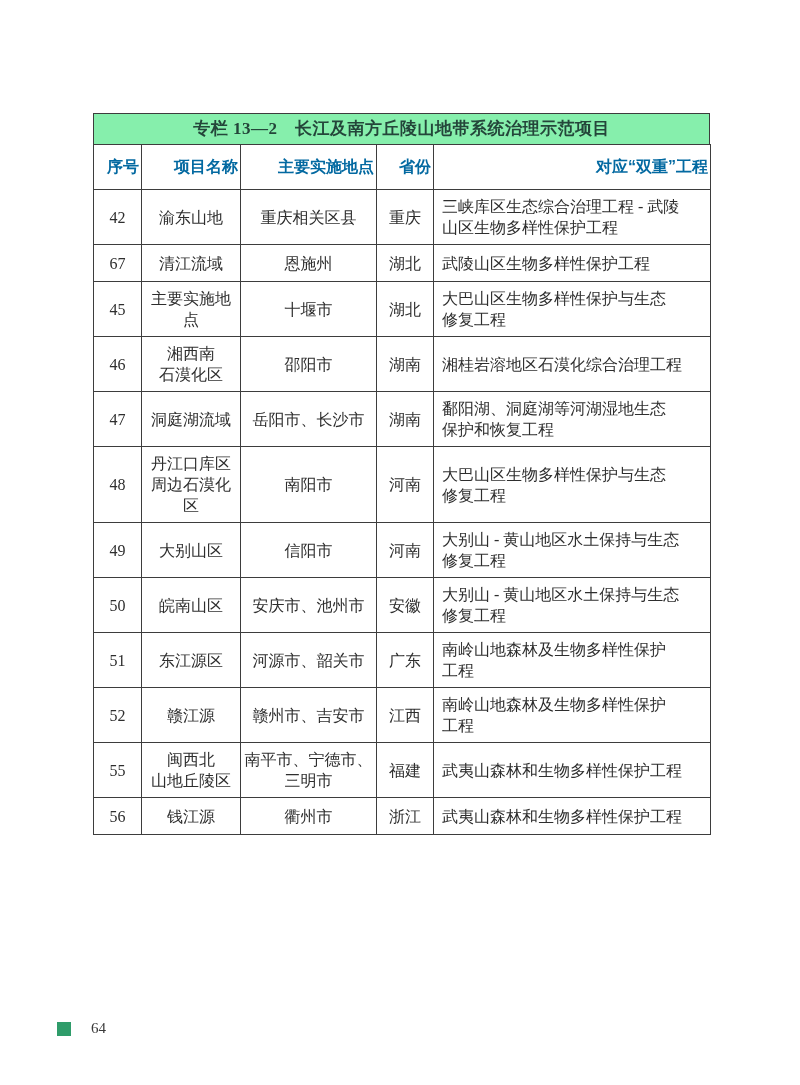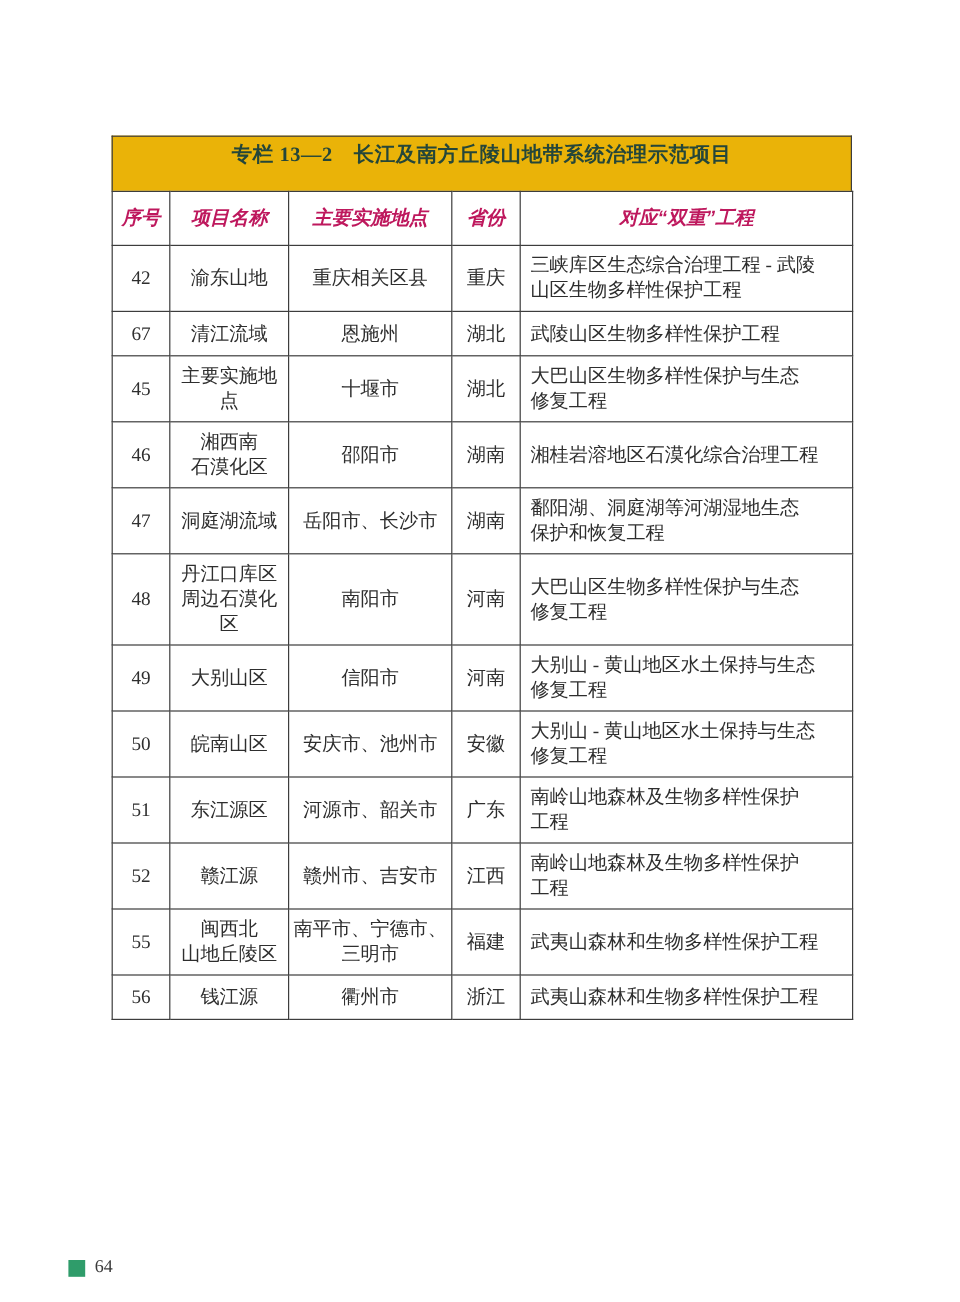--- a/index.html
+++ b/index.html
@@ -21,14 +21,14 @@
   .box-title {
     border: 1px solid #3d3d3d;
     border-bottom: none;
-    background: #eab308;
+    background: #86efac;
     color: #24463a;
     text-align: center;
     font-family: "Liberation Serif", "DejaVu Serif", serif;
     font-weight: bold;
     font-size: 17px;
     line-height: 21px;
-    padding: 4px 0 20px 0;
+    padding: 4px 0 5px 0;
     letter-spacing: 0.5px;
   }
 

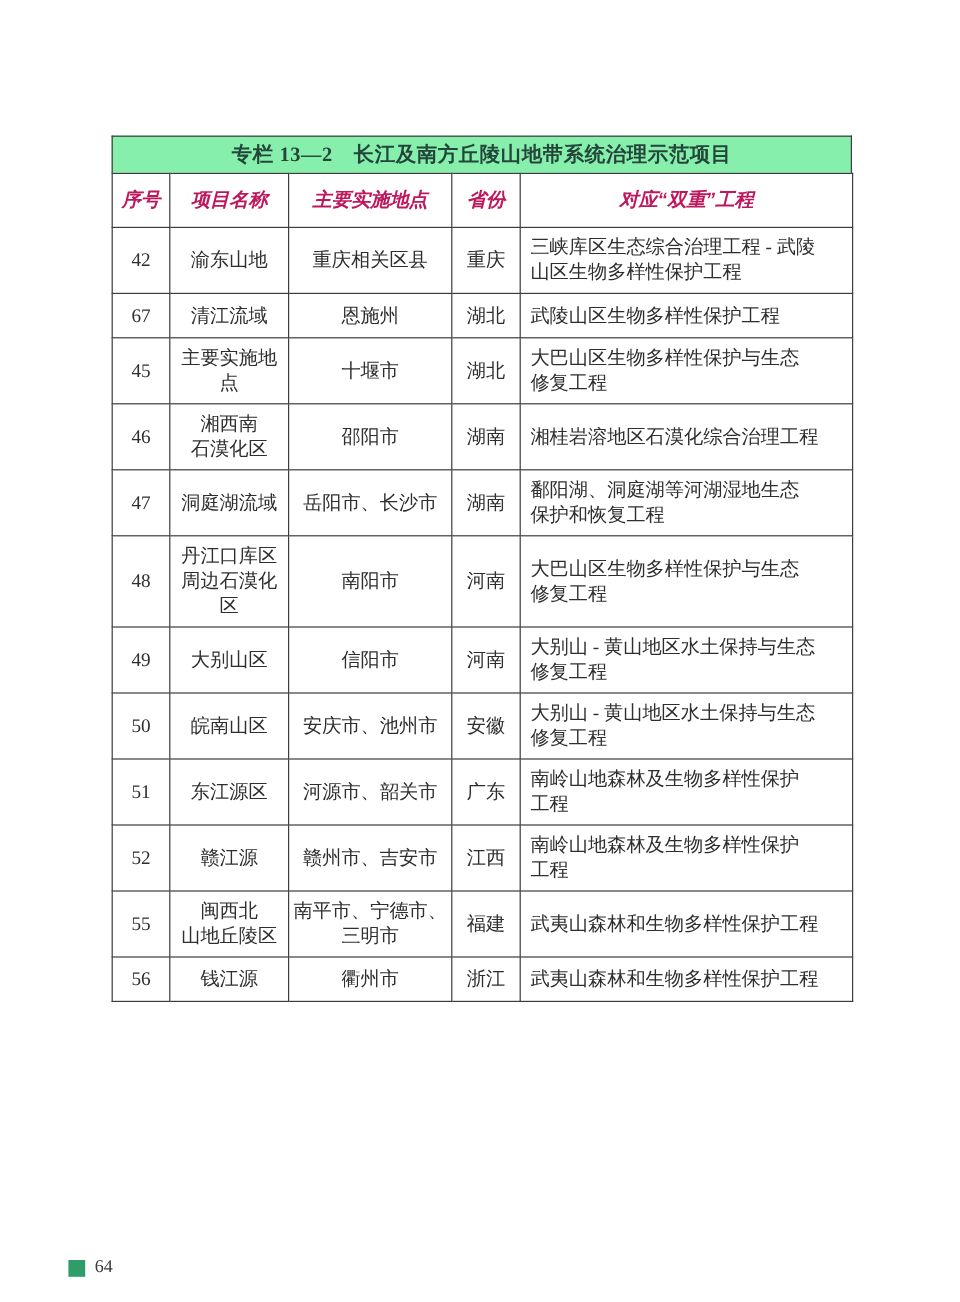--- a/index.html
+++ b/index.html
@@ -49,12 +49,11 @@
     font-family: "Liberation Sans", "DejaVu Sans", sans-serif;
     font-weight: bold;
     font-size: 16px;
-    color: #be185d;
+    color: #0369a1;
     height: 45px;
-    text-align: center;
+    text-align: right;
     vertical-align: middle;
     padding: 2px;
-    font-style: italic;
   }
 
   table.projects td {

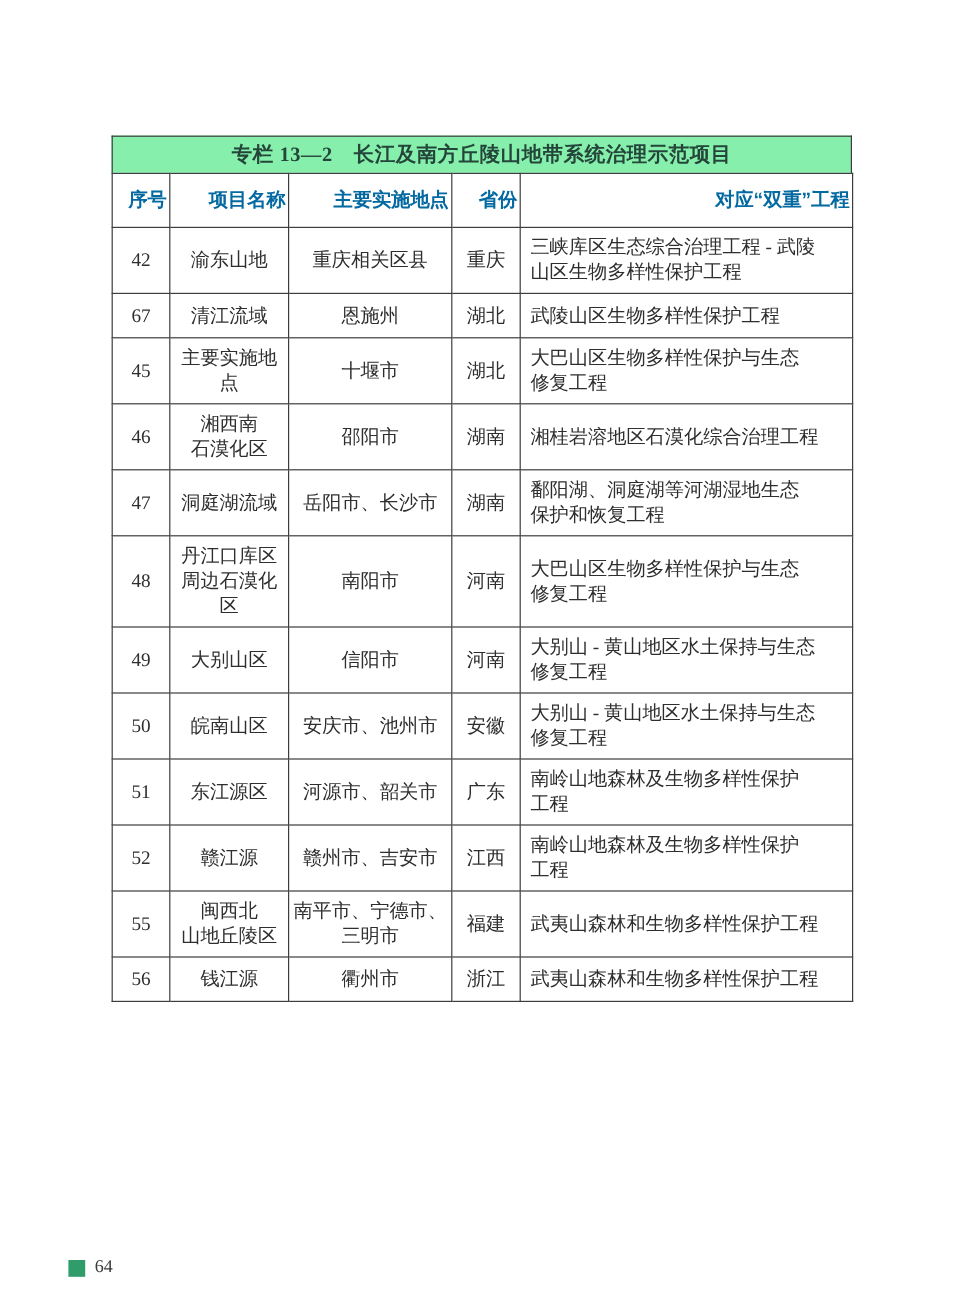--- a/index.html
+++ b/index.html
@@ -84,8 +84,7 @@
     top: 1020px;
     display: flex;
     align-items: center;
-    gap: 8px;
-    margin-top: 28px;
+    gap: 20px;
   }
   .page-marker {
     width: 14px;

